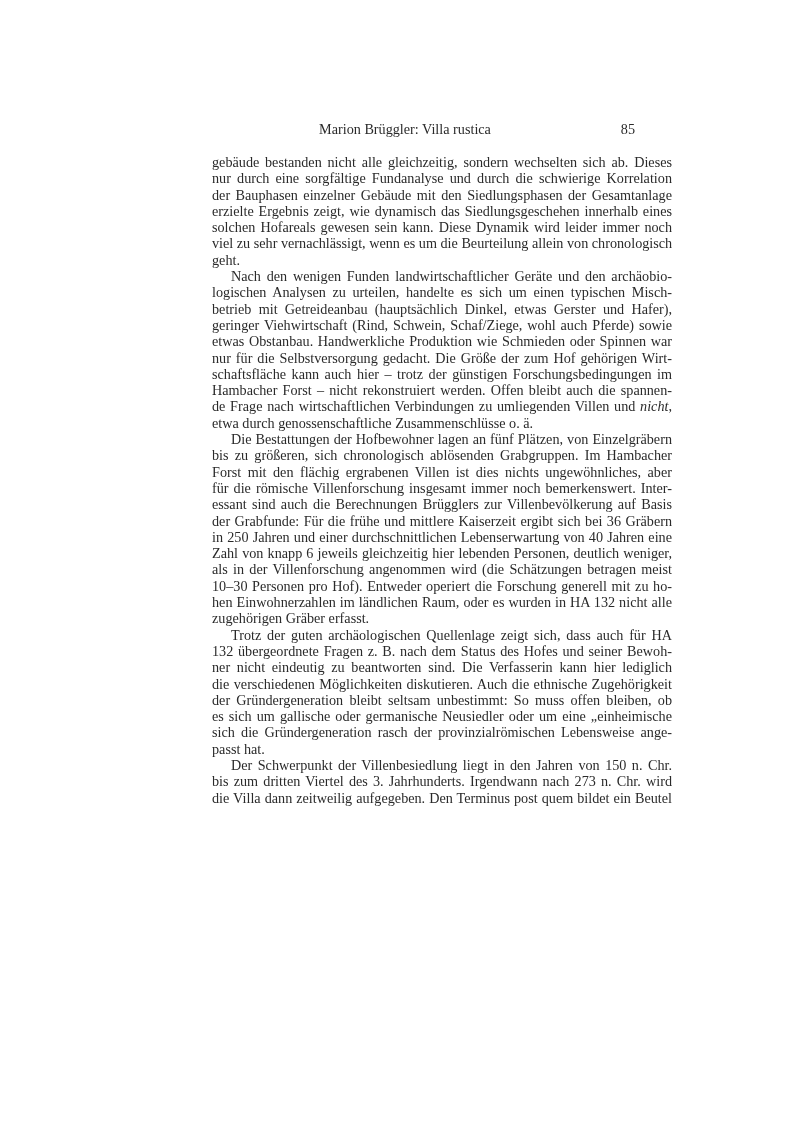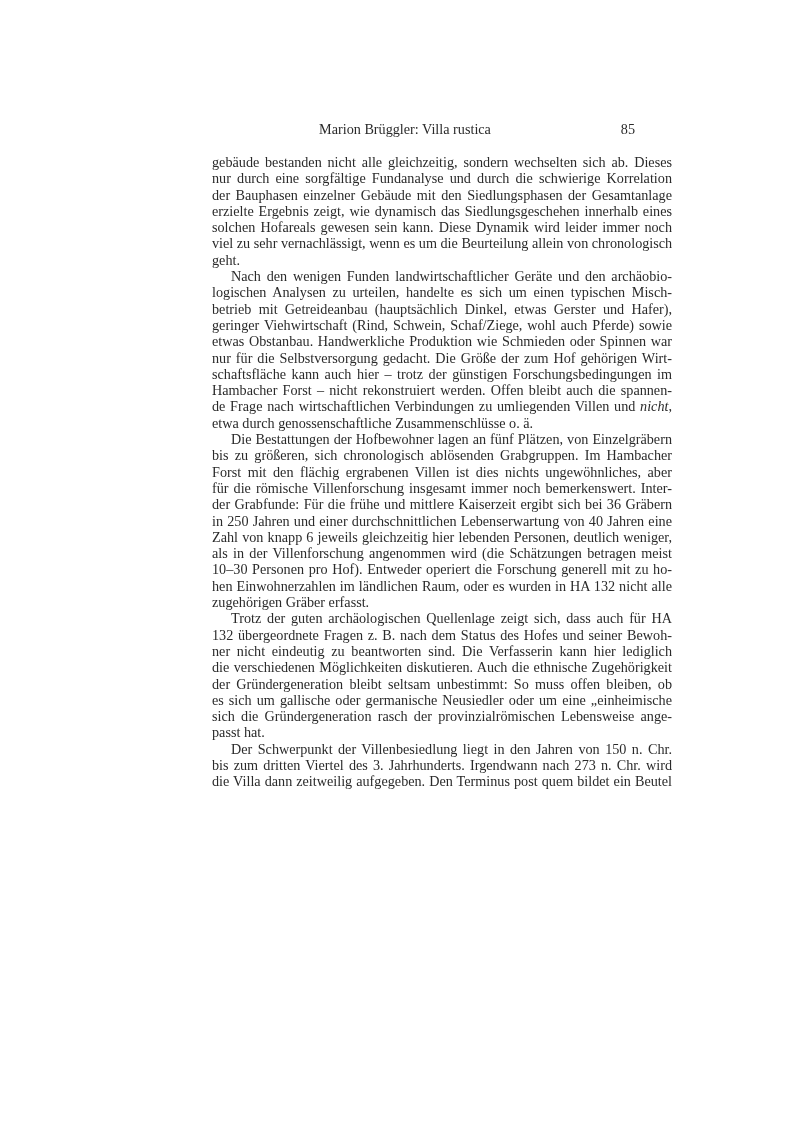--- a/index.html
+++ b/index.html
@@ -107,6 +107,7 @@
       <span class="line">bis zu größeren, sich chronologisch ablösenden Grabgruppen. Im Hambacher</span>
       <span class="line">Forst mit den flächig ergrabenen Villen ist dies nichts ungewöhnliches, aber</span>
       <span class="line">für die römische Villenforschung insgesamt immer noch bemerkenswert. Inter-</span>
+      <span class="line">essant sind auch die Berechnungen Brügglers zur Villenbevölkerung auf Basis</span>
       <span class="line">der Grabfunde: Für die frühe und mittlere Kaiserzeit ergibt sich bei 36 Gräbern</span>
       <span class="line">in 250 Jahren und einer durchschnittlichen Lebenserwartung von 40 Jahren eine</span>
       <span class="line">Zahl von knapp 6 jeweils gleichzeitig hier lebenden Personen, deutlich weniger,</span>

